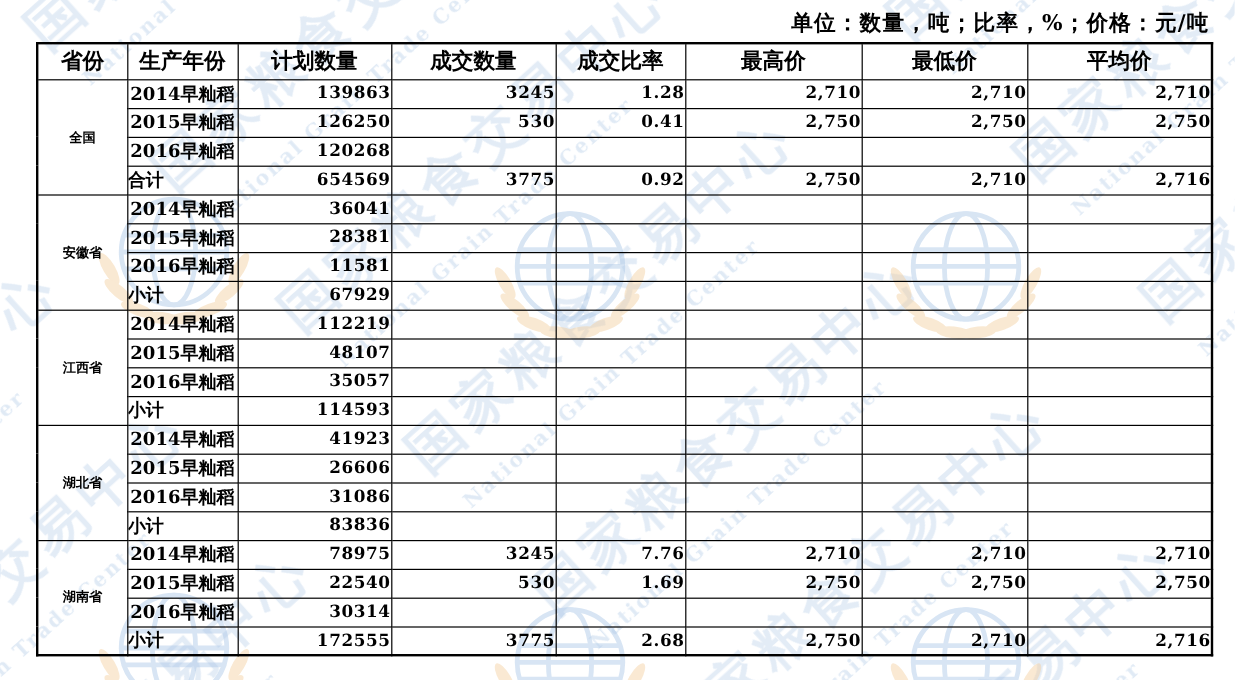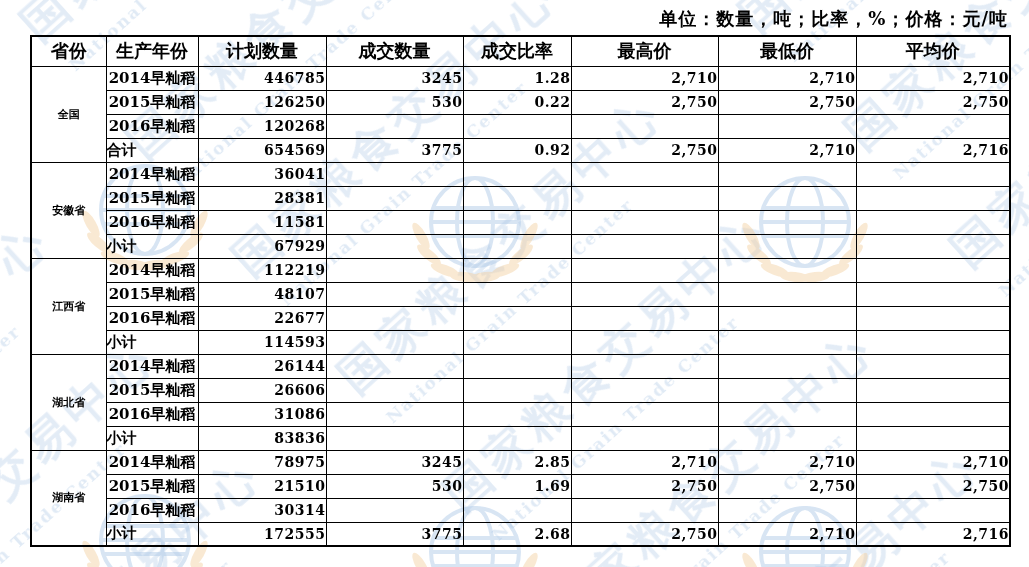--- a/index.html
+++ b/index.html
@@ -107,7 +107,7 @@
         <tr>
           <td rowspan="4" class="province">全国</td>
           <td class="yearcell">2014早籼稻</td>
-          <td class="num">446785</td>
+          <td class="num">139863</td>
           <td class="num">3245</td>
           <td class="num">1.28</td>
           <td class="num">2,710</td>

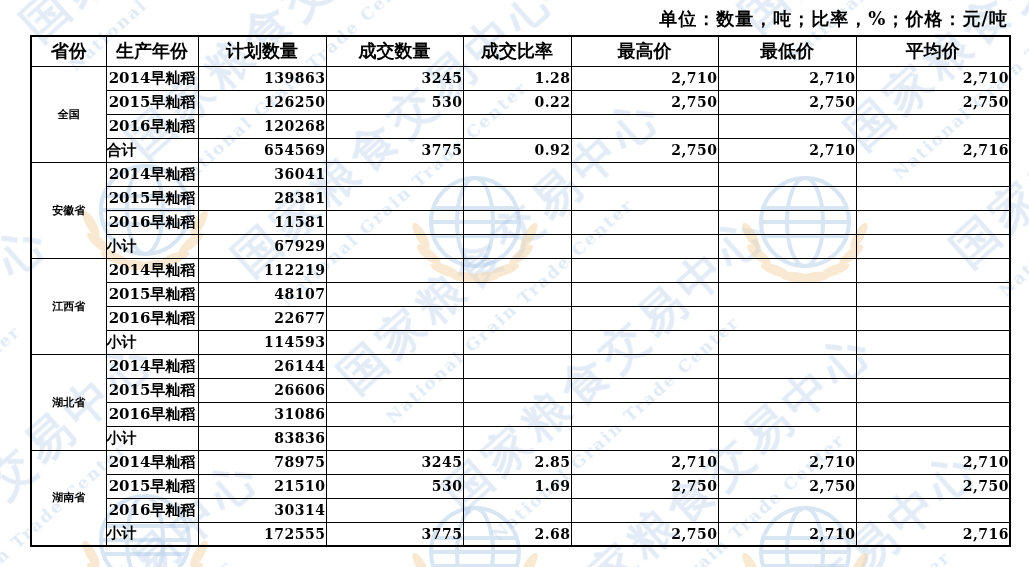--- a/index.html
+++ b/index.html
@@ -118,7 +118,7 @@
           <td class="yearcell">2015早籼稻</td>
           <td class="num">126250</td>
           <td class="num">530</td>
-          <td class="num">0.22</td>
+          <td class="num">0.41</td>
           <td class="num">2,750</td>
           <td class="num">2,750</td>
           <td class="num">2,750</td>

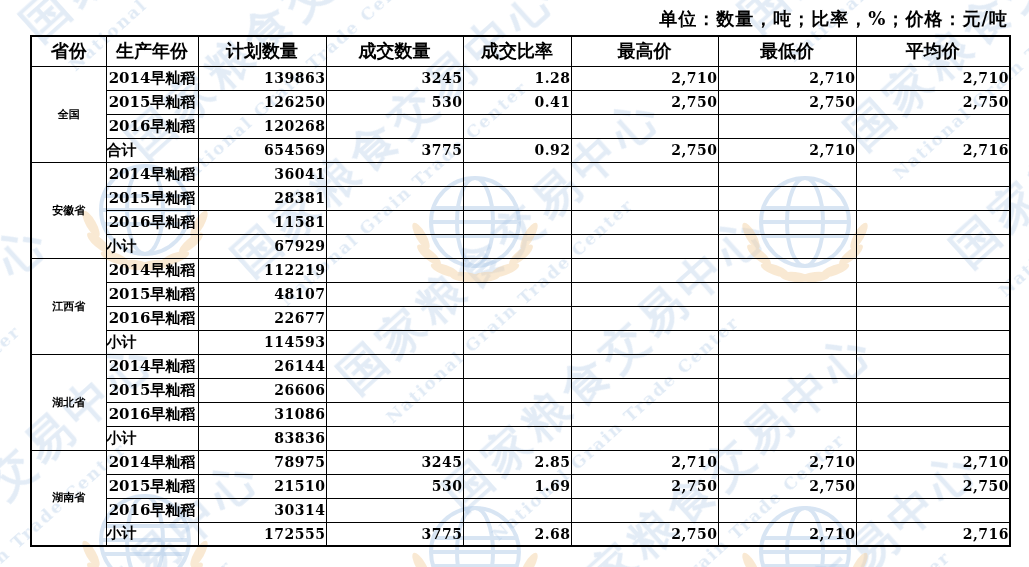--- a/index.html
+++ b/index.html
@@ -199,7 +199,7 @@
         </tr>
         <tr>
           <td class="yearcell">2016早籼稻</td>
-          <td class="num">22677</td>
+          <td class="num">35057</td>
           <td class="num"></td>
           <td class="num"></td>
           <td class="num"></td>

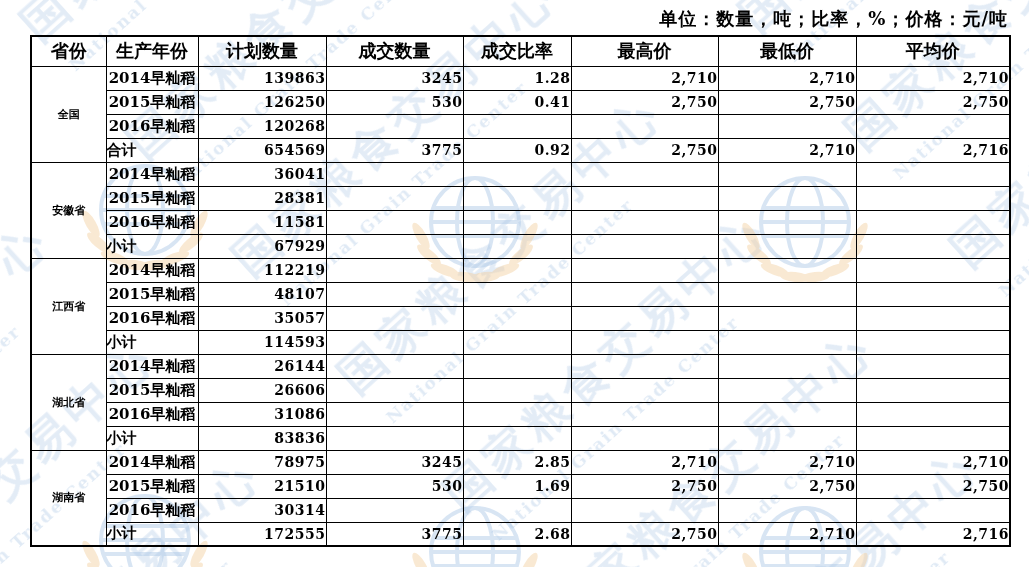--- a/index.html
+++ b/index.html
@@ -218,7 +218,7 @@
         <tr>
           <td rowspan="4" class="province">湖北省</td>
           <td class="yearcell">2014早籼稻</td>
-          <td class="num">26144</td>
+          <td class="num">41923</td>
           <td class="num"></td>
           <td class="num"></td>
           <td class="num"></td>

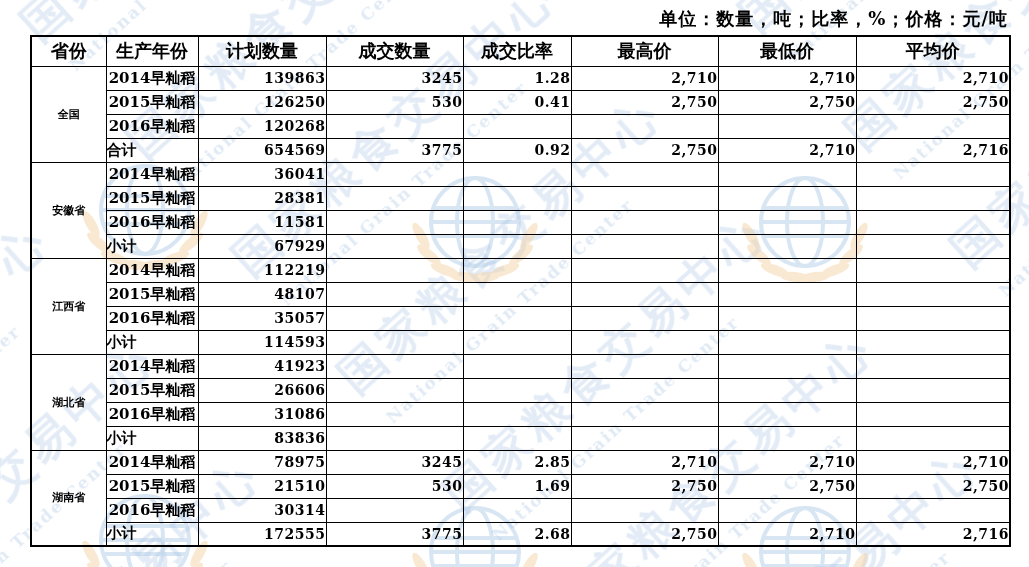--- a/index.html
+++ b/index.html
@@ -257,7 +257,7 @@
           <td class="yearcell">2014早籼稻</td>
           <td class="num">78975</td>
           <td class="num">3245</td>
-          <td class="num">2.85</td>
+          <td class="num">7.76</td>
           <td class="num">2,710</td>
           <td class="num">2,710</td>
           <td class="num">2,710</td>

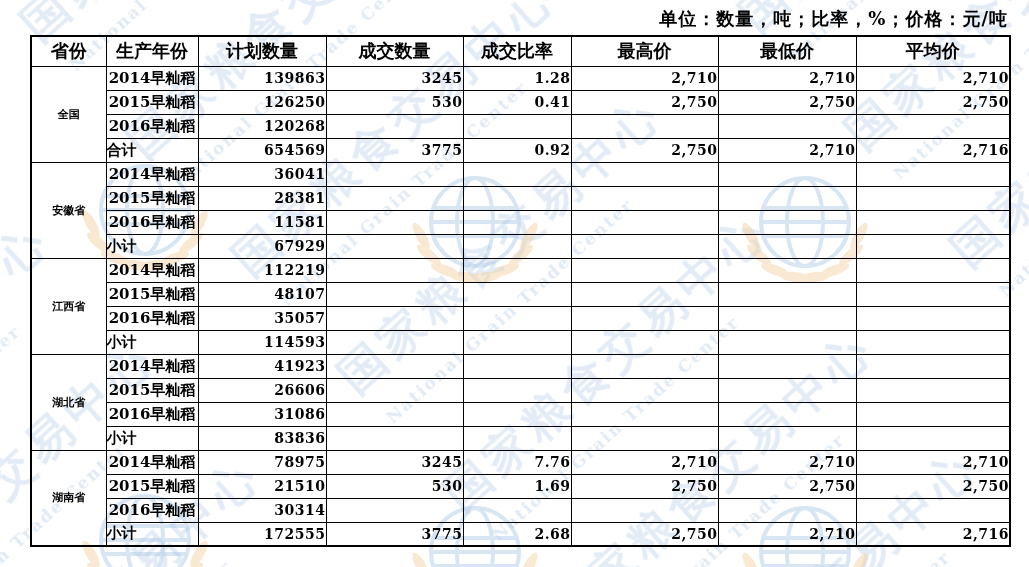--- a/index.html
+++ b/index.html
@@ -264,7 +264,7 @@
         </tr>
         <tr>
           <td class="yearcell">2015早籼稻</td>
-          <td class="num">21510</td>
+          <td class="num">22540</td>
           <td class="num">530</td>
           <td class="num">1.69</td>
           <td class="num">2,750</td>

